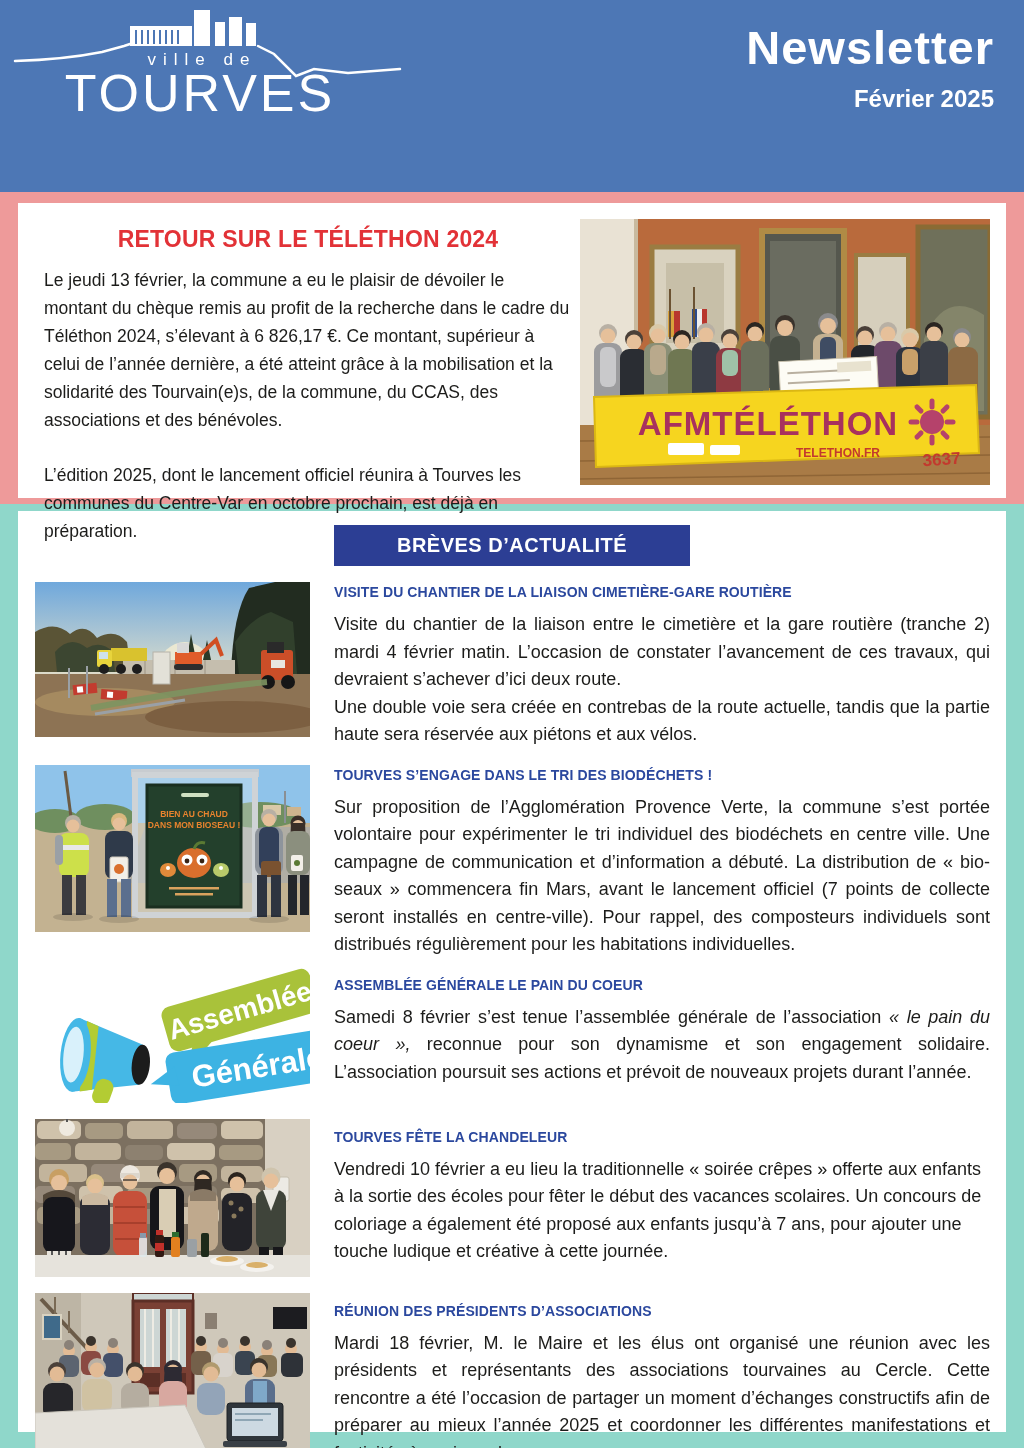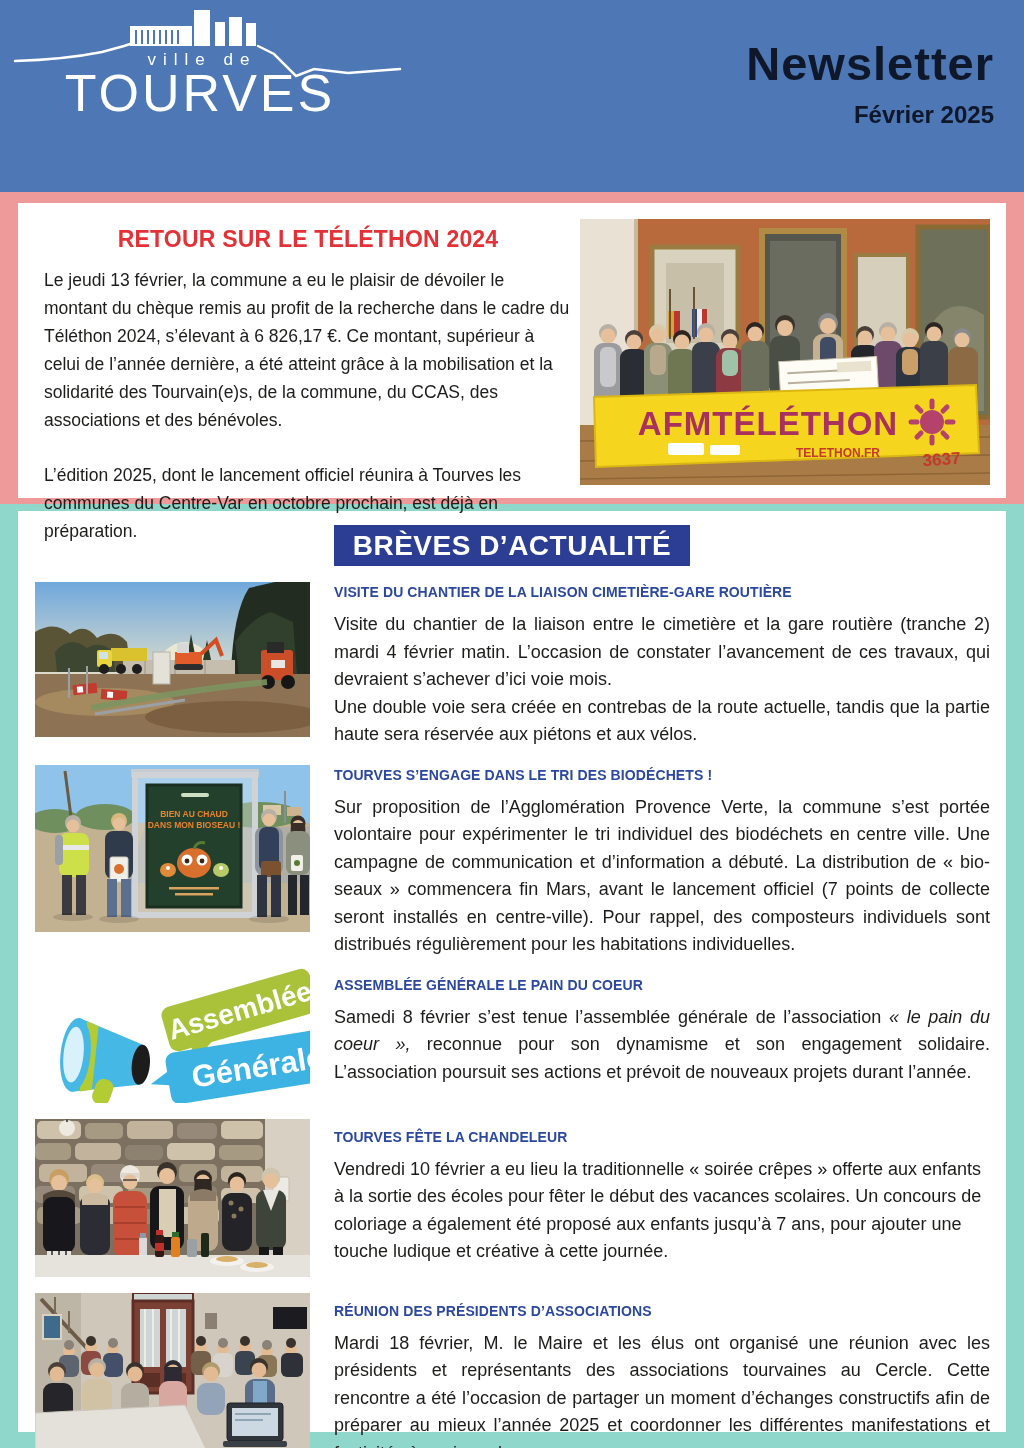--- a/index.html
+++ b/index.html
@@ -10,7 +10,7 @@
   
   .header{height:192px;background:#4d77b5;position:relative;}
   .logo-svg{position:absolute;left:12px;top:8px;}
-  .header-right{position:absolute;right:30px;top:40px;text-align:right;color:#0f172a;}
+  .header-right{position:absolute;right:30px;top:24px;text-align:right;color:#ffffff;}
   .nl-title{font-size:47px;font-weight:bold;letter-spacing:1px;line-height:1;}
   .nl-date{font-size:24px;font-weight:bold;margin-top:16px;line-height:1;}
 

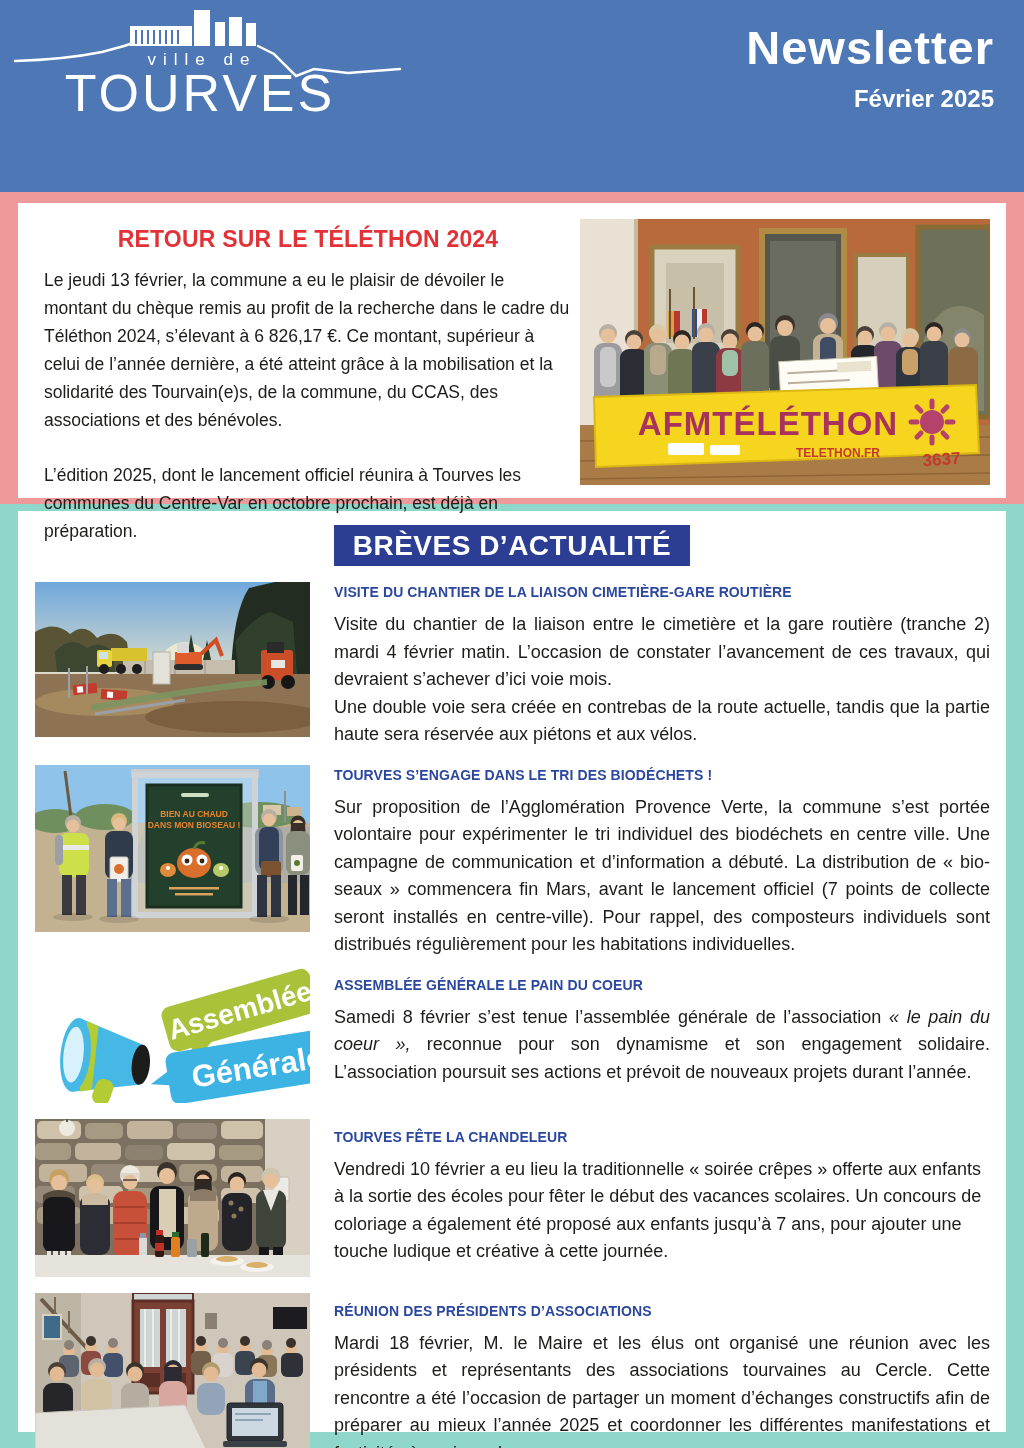--- a/index.html
+++ b/index.html
@@ -26,7 +26,7 @@
   
   .teal-box{height:944px;background:#fff;border:solid #8fd7ca;border-width:7px 18px 16px 18px;}
   .news-banner{width:356px;height:41px;background:#2c3e94;color:#fff;display:flex;align-items:center;justify-content:center;
-               font-weight:bold;font-size:28px;letter-spacing:.5px;margin:14px auto 14px;}
+               font-weight:bold;font-size:20px;letter-spacing:.5px;margin:14px auto 14px;}
   .row{display:flex;gap:24px;margin:16px 16px 0 17px;}
   .row .pic{flex:0 0 275px;}
   .row .pic svg{display:block;}

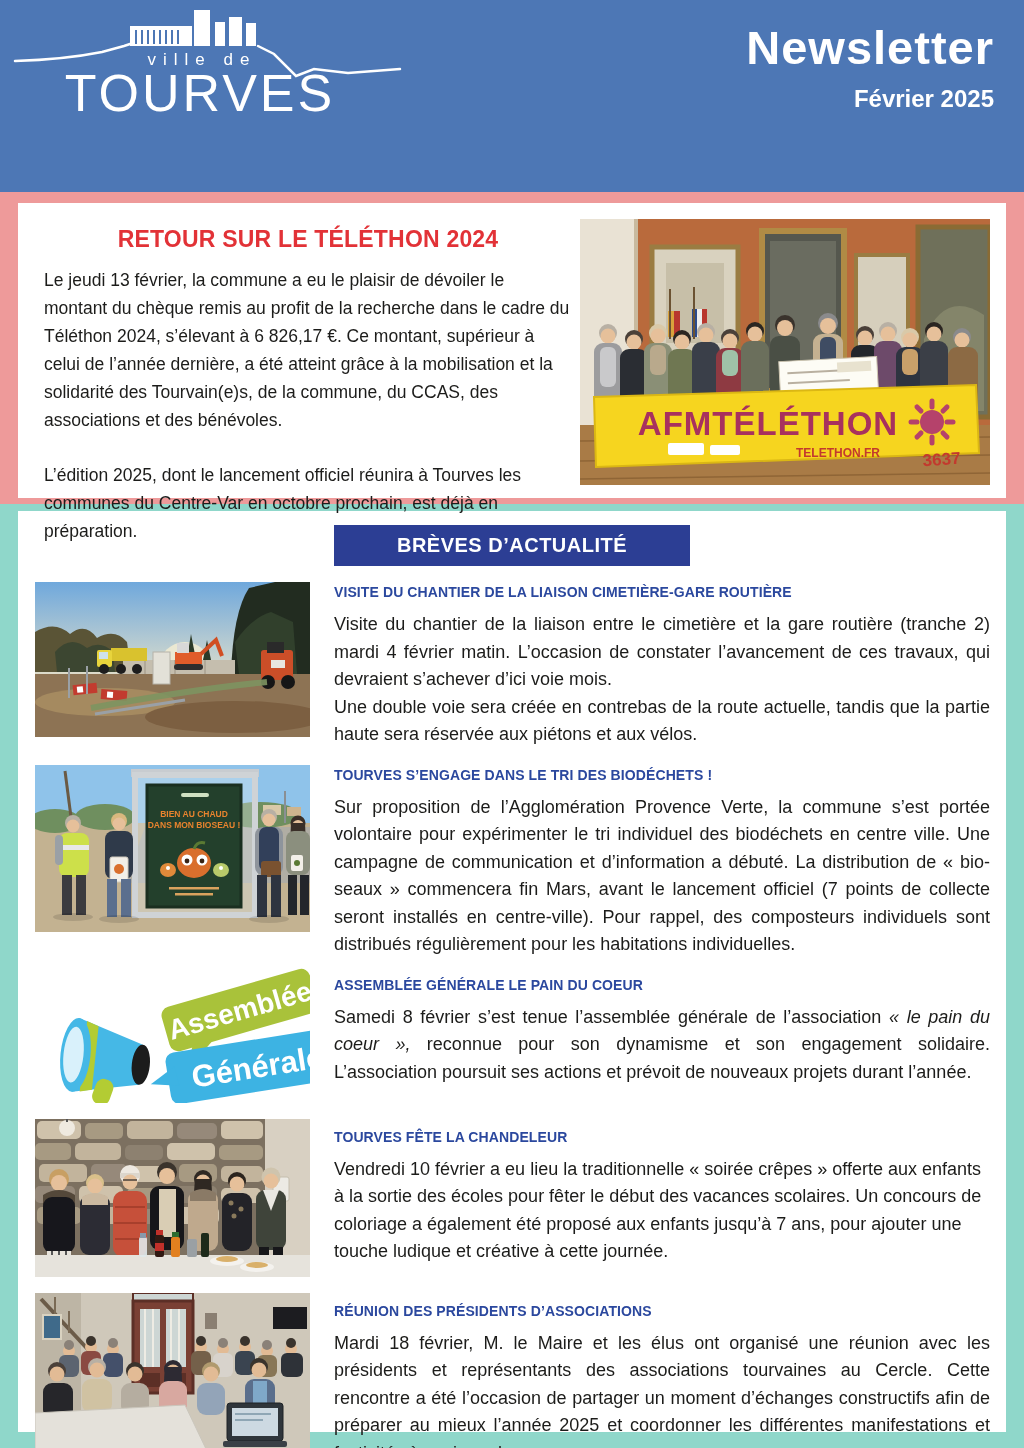--- a/index.html
+++ b/index.html
@@ -297,7 +297,7 @@
       </div>
       <div class="txt pt2">
         <h3>VISITE DU CHANTIER DE LA LIAISON CIMETIÈRE-GARE ROUTIÈRE</h3>
-        <p><span>Visite du chantier de la liaison entre le cimetière et la gare routière (tranche 2) </span><span class="b">mardi 4 février</span><span> matin. L’occasion de constater l’avancement de ces travaux, qui devraient s’achever d’ici voie mois.</span></p>
+        <p><span>Visite du chantier de la liaison entre le cimetière et la gare routière (tranche 2) </span><span class="b">mardi 4 février</span><span> matin. L’occasion de constater l’avancement de ces travaux, qui devraient s’achever d’ici deux route.</span></p>
         <p>Une double voie sera créée en contrebas de la route actuelle, tandis que la partie haute sera réservée aux piétons et aux vélos.</p>
       </div>
     </article>

